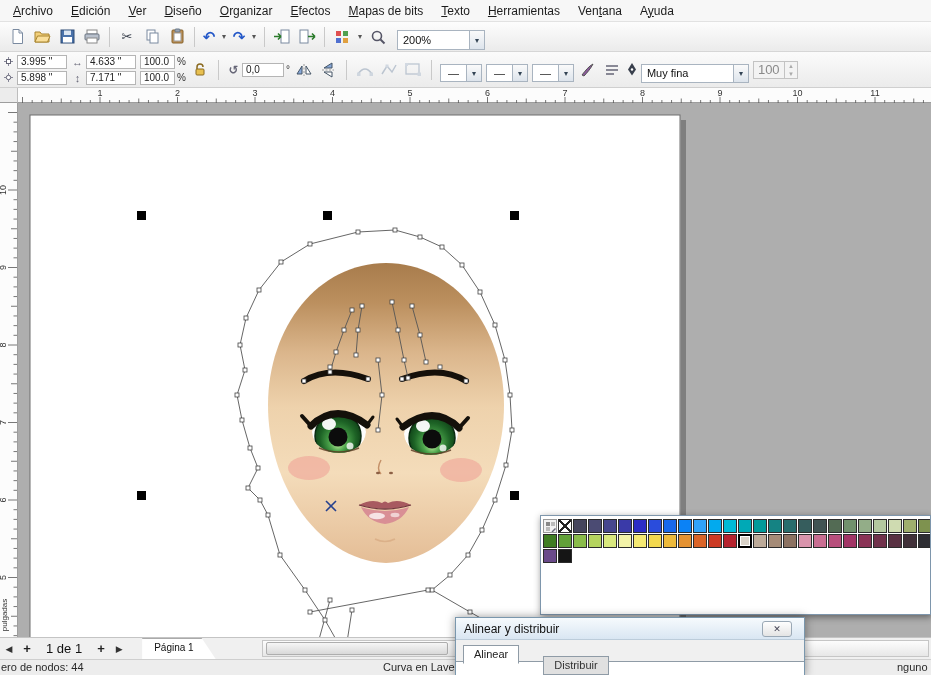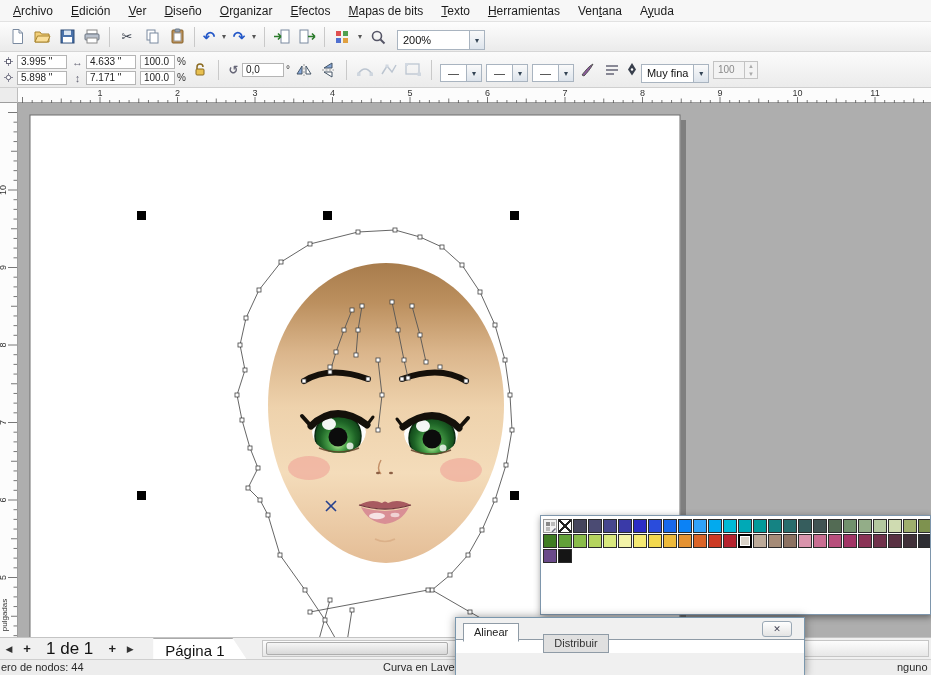--- a/index.html
+++ b/index.html
@@ -49,7 +49,7 @@
   .small-btn.disabled { opacity:.55; }
   .line-combo { width:42px; height:18px; }
   .line-combo .val { text-align:center; font-size:11px; color:#222; }
-  #outline-width-combo { width:68px; height:19px; }
+  #outline-width-combo { width:108px; height:19px; }
   .spinbox { display:flex; align-items:stretch; border:1px solid #c3c3c3; background:#f3f3f3;
     height:18px; color:#8a8a8a; }
   .spinbox .sval { width:30px; font-size:10px; display:flex; align-items:center; padding-left:4px;text-align:right; }

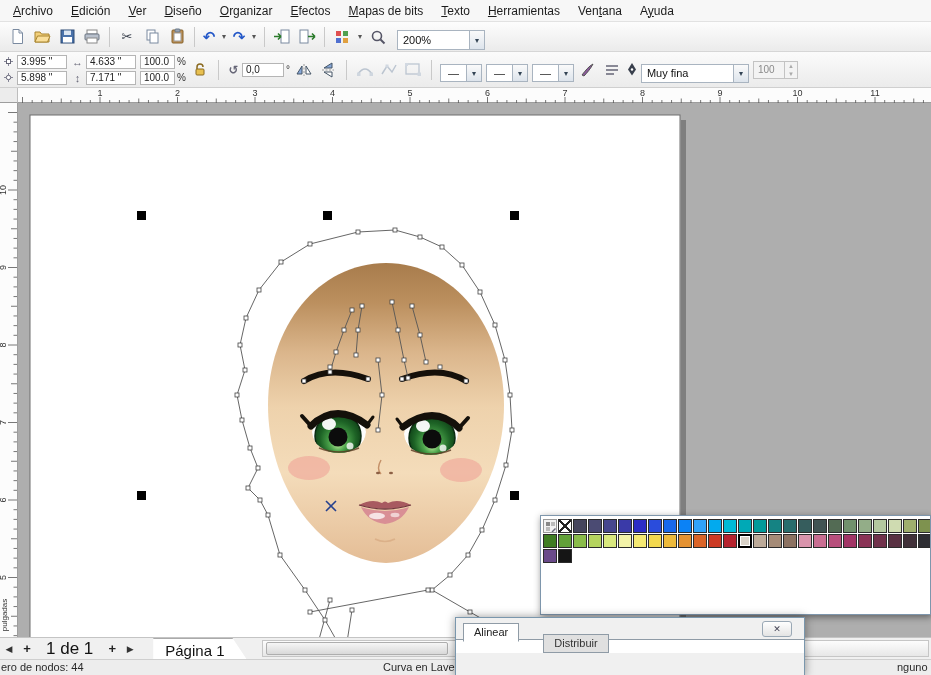--- a/index.html
+++ b/index.html
@@ -52,7 +52,7 @@
   #outline-width-combo { width:108px; height:19px; }
   .spinbox { display:flex; align-items:stretch; border:1px solid #c3c3c3; background:#f3f3f3;
     height:18px; color:#8a8a8a; }
-  .spinbox .sval { width:30px; font-size:10px; display:flex; align-items:center; padding-left:4px;text-align:right; }
+  .spinbox .sval { width:30px; font-size:13px; display:flex; align-items:center; padding-left:4px;text-align:right; }
   .spinbox .steps { display:flex; flex-direction:column; border-left:1px solid #c3c3c3; width:13px; }
   .spinbox .steps span { flex:1; font-size:6px; line-height:8px; text-align:center; color:#aaa; }
   

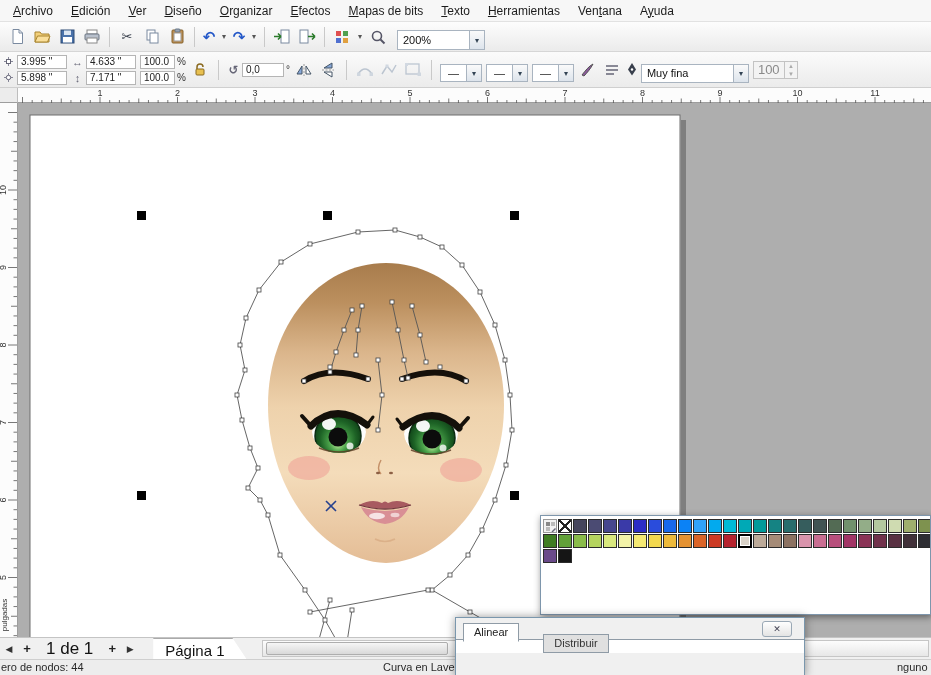--- a/index.html
+++ b/index.html
@@ -797,6 +797,7 @@
   </div>
 
   <div id="align-dialog">
+    <div id="align-title">Alinear y distribuir</div>
     <div id="align-close">
       <span>✕</span>
     </div>

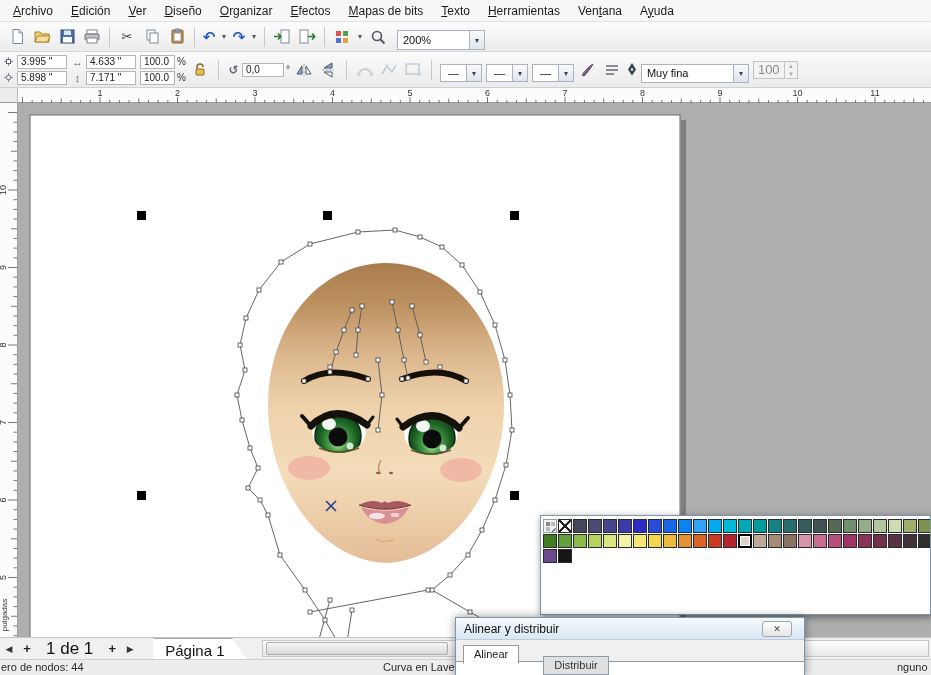--- a/index.html
+++ b/index.html
@@ -85,7 +85,7 @@
   .nav-btn { width:18px; height:18px; display:flex; align-items:center; justify-content:center;
     font-size:9px; color:#333; }
   .nav-plus { font-size:13px; font-weight:bold; color:#222; }
-  #page-info { font-size:17px; color:#111; padding:0 10px; }
+  #page-info { font-size:13px; color:#111; padding:0 10px; }
   #page-tab { margin-left:14px; height:21px; padding:3px 22px 0 12px; background:#fff;
     clip-path:polygon(0 0, calc(100% - 14px) 0, 100% 100%, 0 100%);
     font-size:15px; color:#111; border-top:1px solid #aaa; }

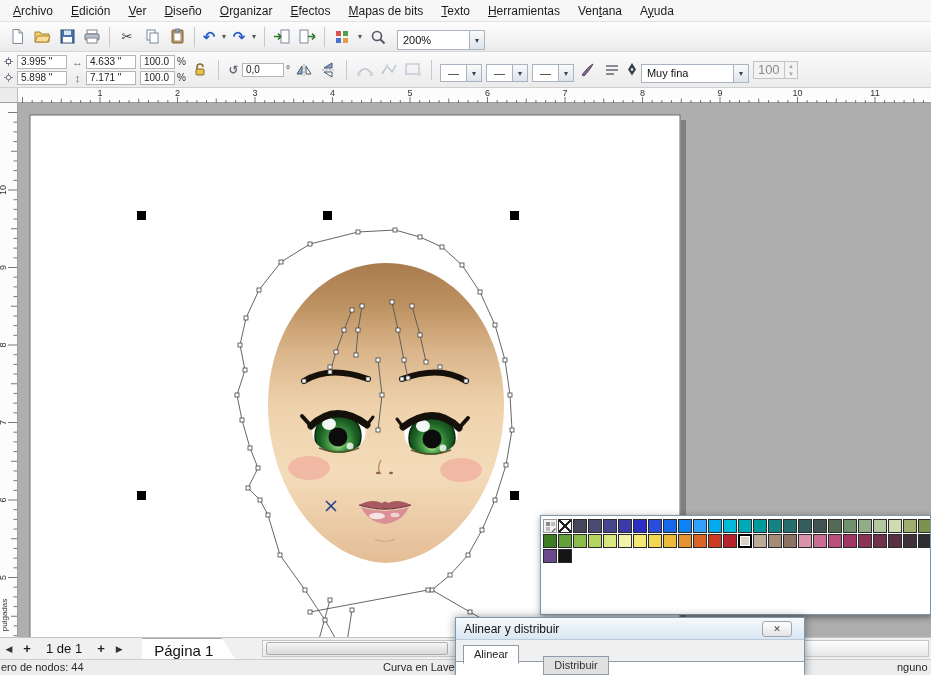--- a/index.html
+++ b/index.html
@@ -88,7 +88,7 @@
   #page-info { font-size:13px; color:#111; padding:0 10px; }
   #page-tab { margin-left:14px; height:21px; padding:3px 22px 0 12px; background:#fff;
     clip-path:polygon(0 0, calc(100% - 14px) 0, 100% 100%, 0 100%);
-    font-size:15px; color:#111; border-top:1px solid #aaa; }
+    font-size:10px; color:#111; border-top:1px solid #aaa; }
   #hscroll-track { position:absolute; left:262px; top:2px; width:667px; height:17px;
     background:linear-gradient(#fdfdfd,#e7e7e7); border:1px solid #c6c6c6; }
   #hscroll-thumb { position:absolute; left:3px; top:1px; width:182px; height:13px;

